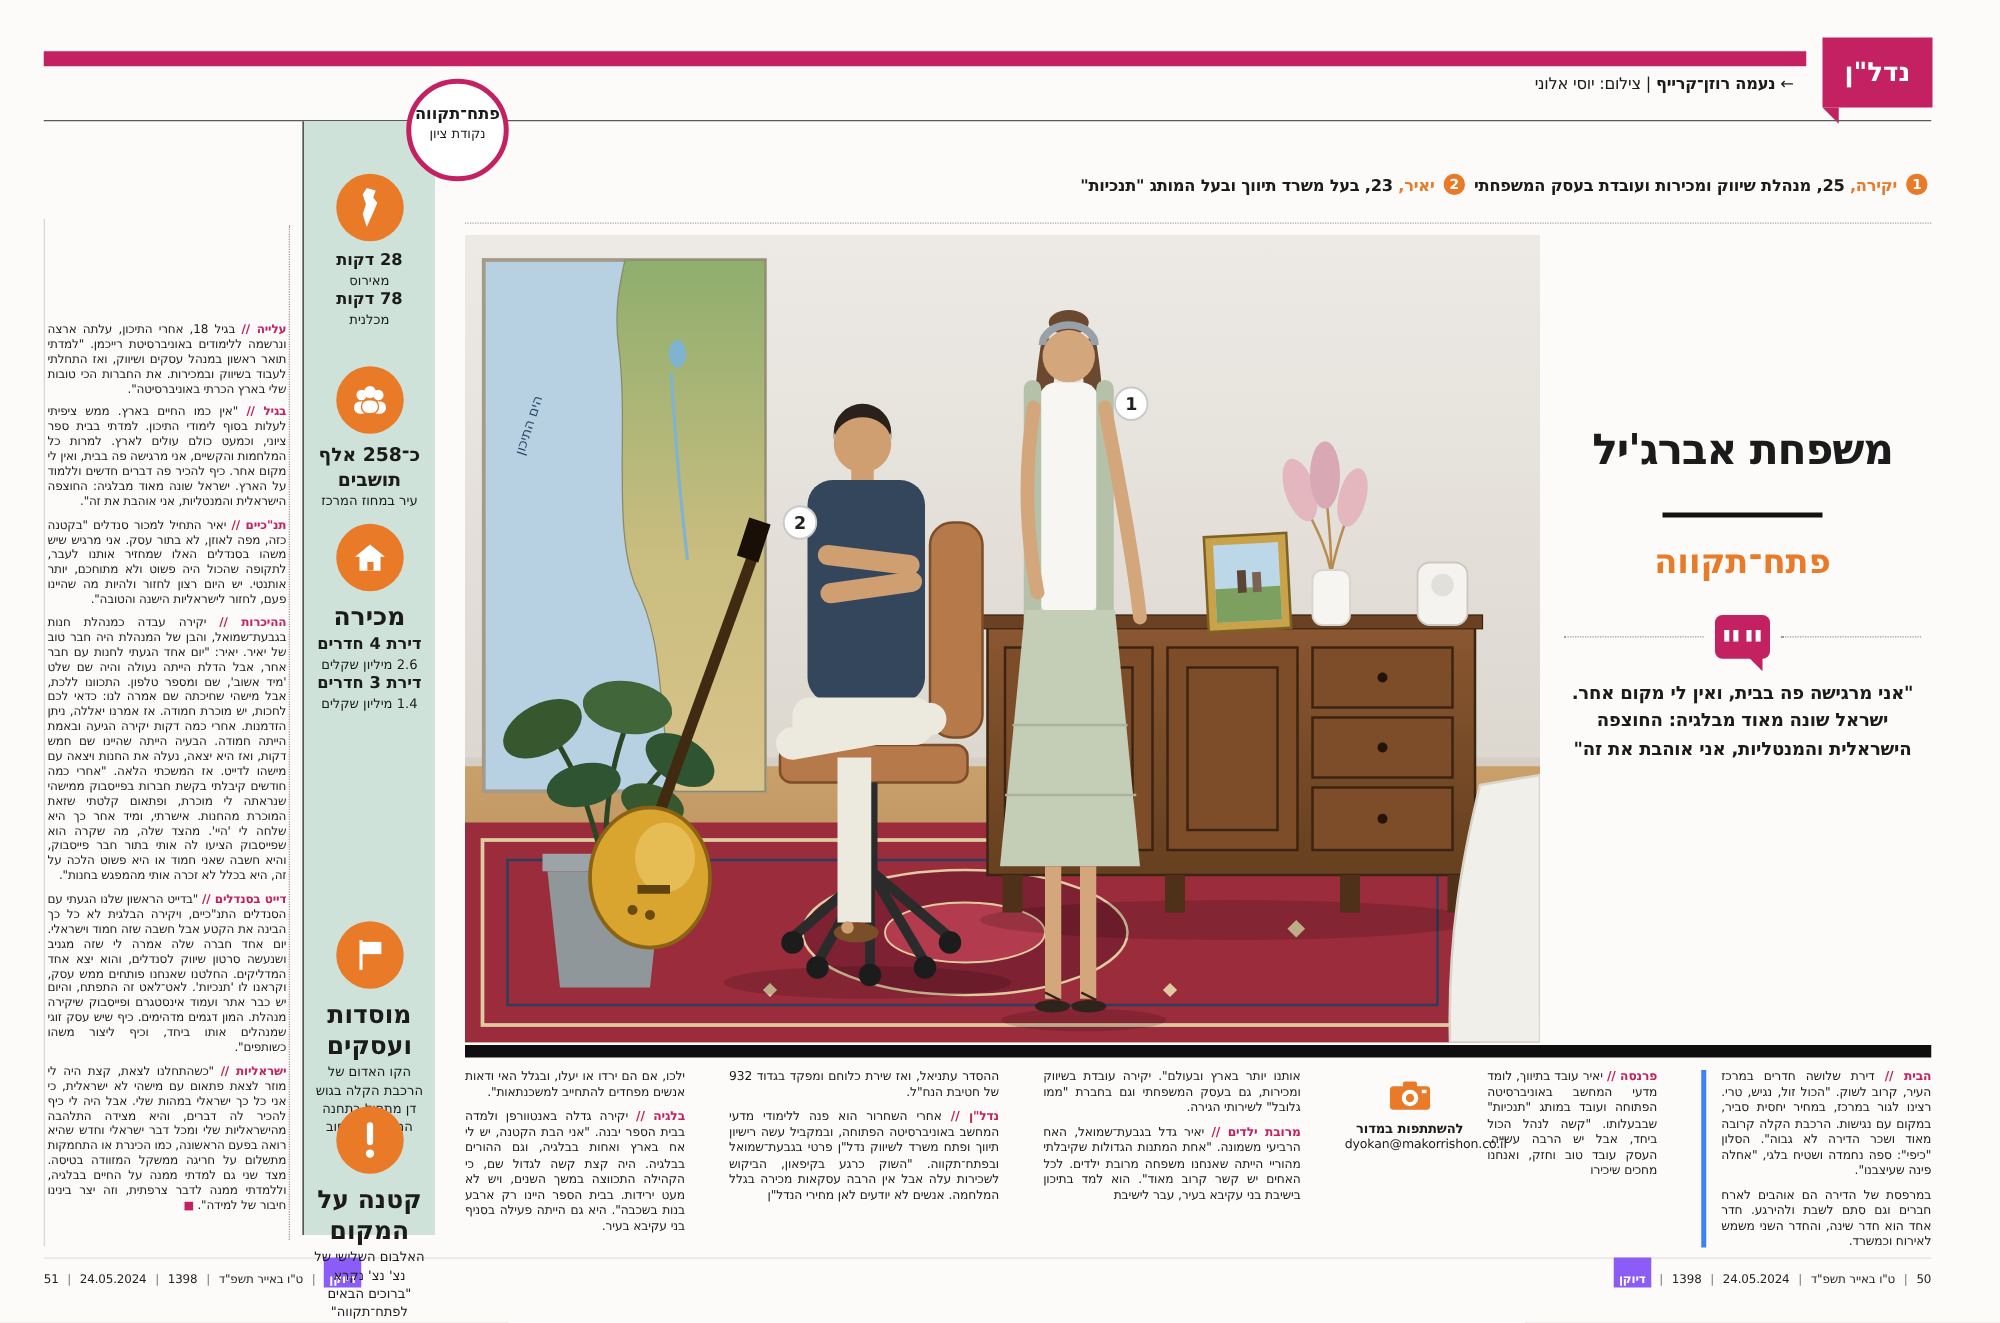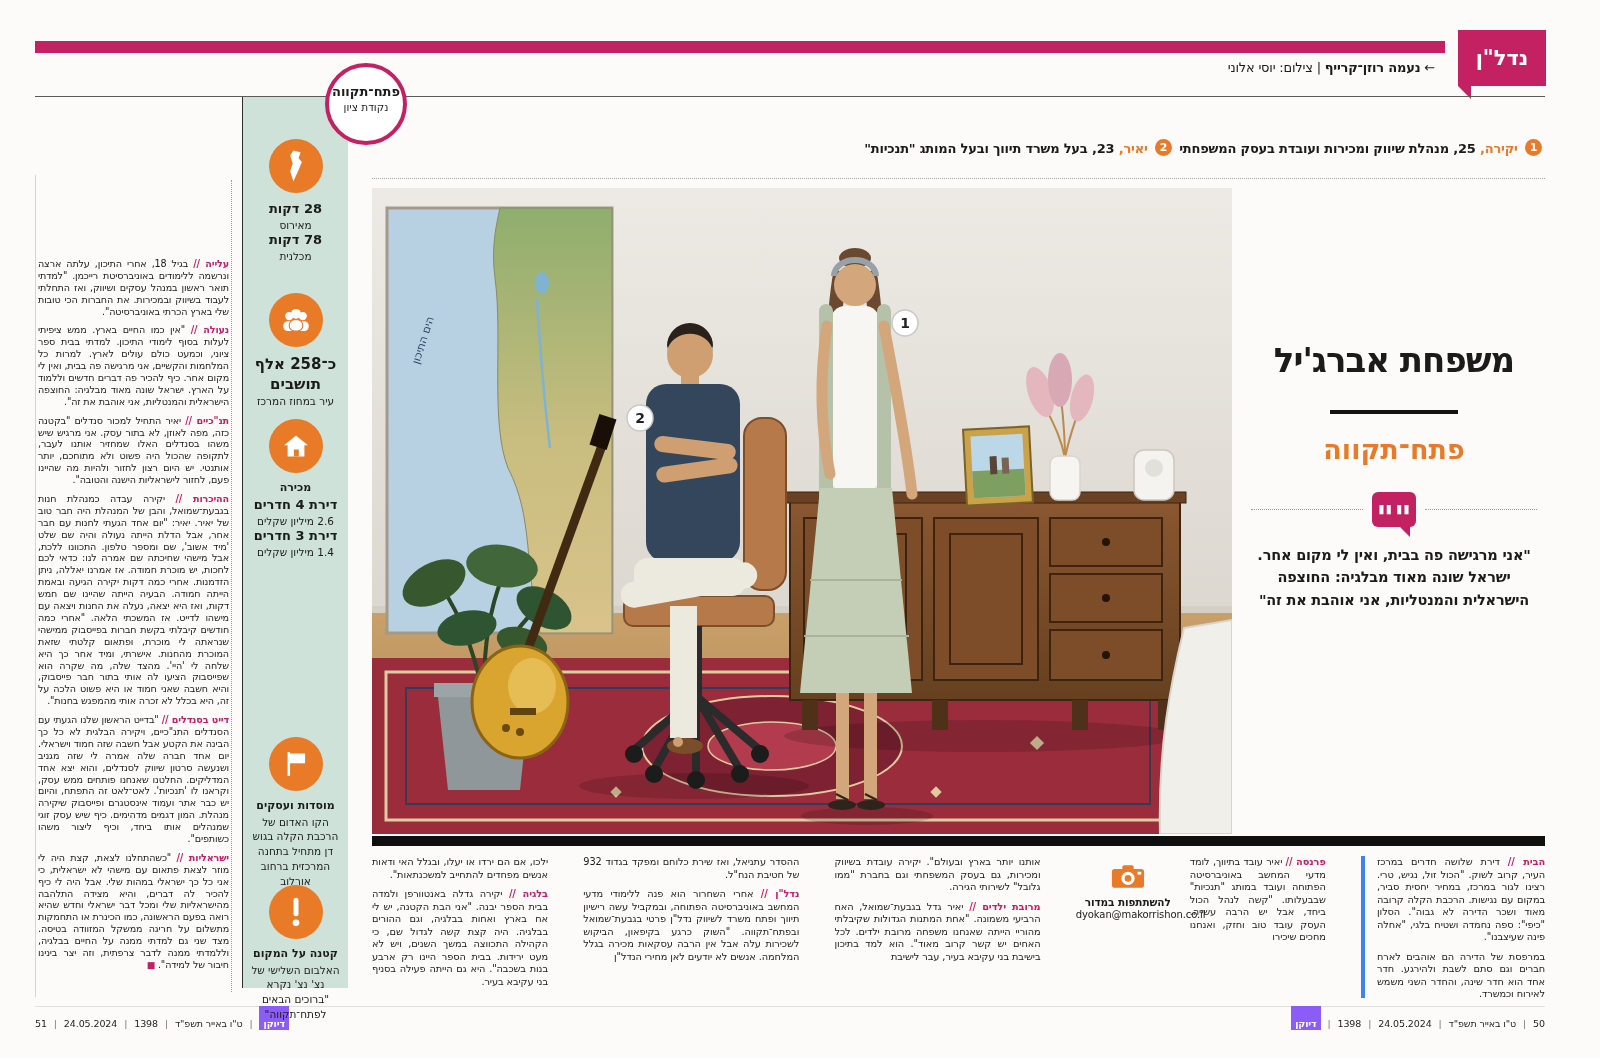--- a/index.html
+++ b/index.html
@@ -181,7 +181,7 @@
 
   <div class="abs article">
     <p><span class="lead">עלייה //</span> <span>בגיל 18, אחרי התיכון, עלתה ארצה ונרשמה ללימודים באוניברסיטת רייכמן. "למדתי תואר ראשון במנהל עסקים ושיווק, ואז התחלתי לעבוד בשיווק ובמכירות. את החברות הכי טובות שלי בארץ הכרתי באוניברסיטה".</span></p>
-    <p><span class="lead">נעולה //</span> <span>"אין כמו החיים בארץ. ממש ציפיתי לעלות בסוף לימודי התיכון. למדתי בבית ספר ציוני, וכמעט כולם עולים לארץ. למרות כל המלחמות והקשיים, אני מרגישה פה בבית, ואין לי מקום אחר. כיף להכיר פה דברים חדשים וללמוד על הארץ. ישראל שונה מאוד מבלגיה: החוצפה הישראלית והמנטליות, אני אוהבת את זה".</span></p>
+    <p><span class="lead">בגיל //</span> <span>"אין כמו החיים בארץ. ממש ציפיתי לעלות בסוף לימודי התיכון. למדתי בבית ספר ציוני, וכמעט כולם עולים לארץ. למרות כל המלחמות והקשיים, אני מרגישה פה בבית, ואין לי מקום אחר. כיף להכיר פה דברים חדשים וללמוד על הארץ. ישראל שונה מאוד מבלגיה: החוצפה הישראלית והמנטליות, אני אוהבת את זה".</span></p>
     <p><span class="lead">תנ"כיים //</span> <span>יאיר התחיל למכור סנדלים "בקטנה כזה, מפה לאוזן, לא בתור עסק. אני מרגיש שיש משהו בסנדלים האלו שמחזיר אותנו לעבר, לתקופה שהכול היה פשוט ולא מתוחכם, יותר אותנטי. יש היום רצון לחזור ולהיות מה שהיינו פעם, לחזור לישראליות הישנה והטובה".</span></p>
     <p><span class="lead">ההיכרות //</span> <span>יקירה עבדה כמנהלת חנות בגבעת־שמואל, והבן של המנהלת היה חבר טוב של יאיר. יאיר: "יום אחד הגעתי לחנות עם חבר אחר, אבל הדלת הייתה נעולה והיה שם שלט 'מיד אשוב', שם ומספר טלפון. התכוונו ללכת, אבל מישהי שחיכתה שם אמרה לנו: כדאי לכם לחכות, יש מוכרת חמודה. אז אמרנו יאללה, ניתן הזדמנות. אחרי כמה דקות יקירה הגיעה ובאמת הייתה חמודה. הבעיה הייתה שהיינו שם חמש דקות, ואז היא יצאה, נעלה את החנות ויצאה עם מישהו לדייט. אז המשכתי הלאה. "אחרי כמה חודשים קיבלתי בקשת חברות בפייסבוק ממישהי שנראתה לי מוכרת, ופתאום קלטתי שזאת המוכרת מהחנות. אישרתי, ומיד אחר כך היא שלחה לי 'היי'. מהצד שלה, מה שקרה הוא שפייסבוק הציעו לה אותי בתור חבר פייסבוק, והיא חשבה שאני חמוד או היא פשוט הלכה על זה, היא בכלל לא זכרה אותי מהמפגש בחנות".</span></p>
     <p><span class="lead">דייט בסנדלים //</span> <span>"בדייט הראשון שלנו הגעתי עם הסנדלים התנ"כיים, ויקירה הבלגית לא כל כך הבינה את הקטע אבל חשבה שזה חמוד וישראלי. יום אחד חברה שלה אמרה לי שזה מגניב ושנעשה סרטון שיווק לסנדלים, והוא יצא אחד המדליקים. החלטנו שאנחנו פותחים ממש עסק, וקראנו לו 'תנכיות'. לאט־לאט זה התפתח, והיום יש כבר אתר ועמוד אינסטגרם ופייסבוק שיקירה מנהלת. המון דגמים מדהימים. כיף שיש עסק זוגי שמנהלים אותו ביחד, וכיף ליצור משהו כשותפים".</span></p>

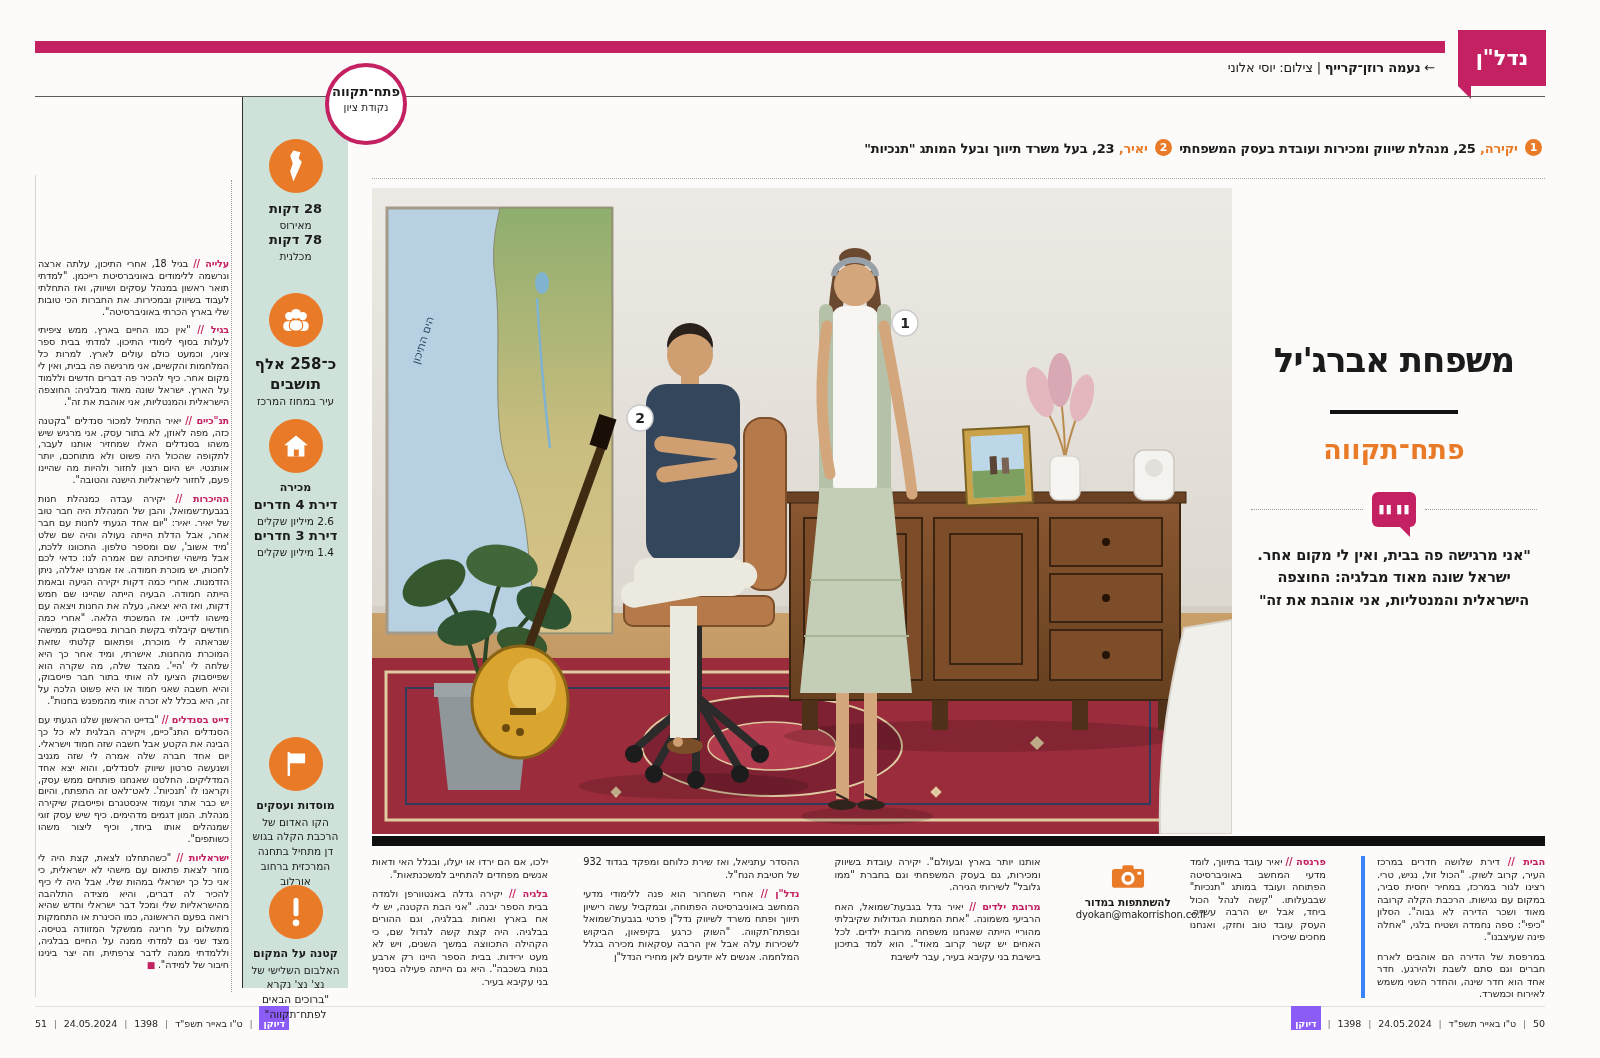--- a/index.html
+++ b/index.html
@@ -32,7 +32,7 @@
            display:flex;align-items:center;justify-content:center;}
   .stat-v{font-weight:800;font-size:13px;line-height:1.3;}
   .stat-l{font-size:10.5px;line-height:1.35;}
-  .stat-title{font-weight:800;font-size:11px;line-height:1.25;margin-bottom:2px;}
+  .stat-title{font-weight:800;font-size:20px;line-height:1.25;margin-bottom:2px;}
   .stat-text{font-size:10.5px;line-height:1.4;}
 
   

